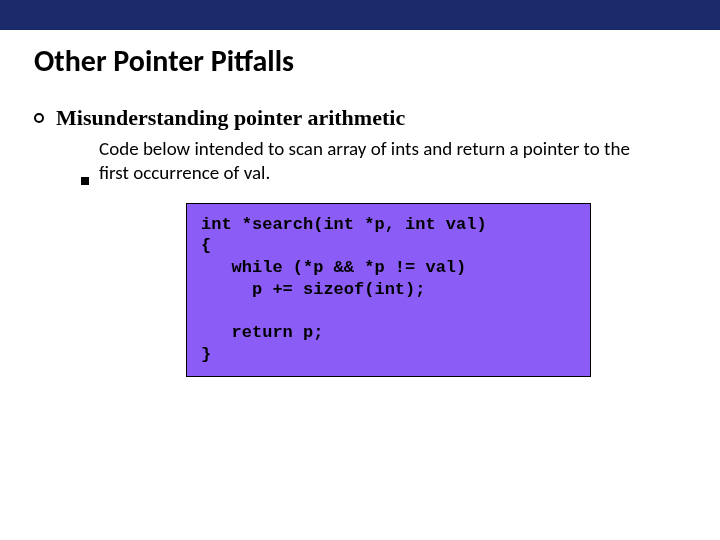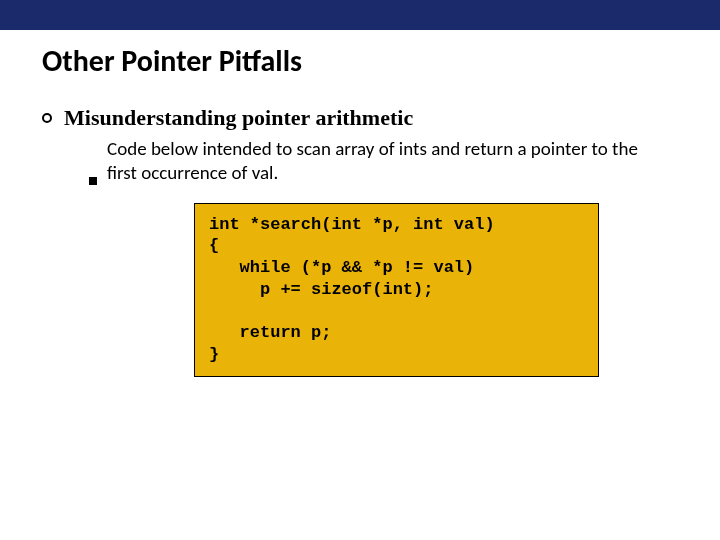--- a/index.html
+++ b/index.html
@@ -18,7 +18,6 @@
   }
   .content {
     padding: 12px 0 16px 34px;
-    margin-left: 8px;
   }
   .title {
     font-size: 30px;

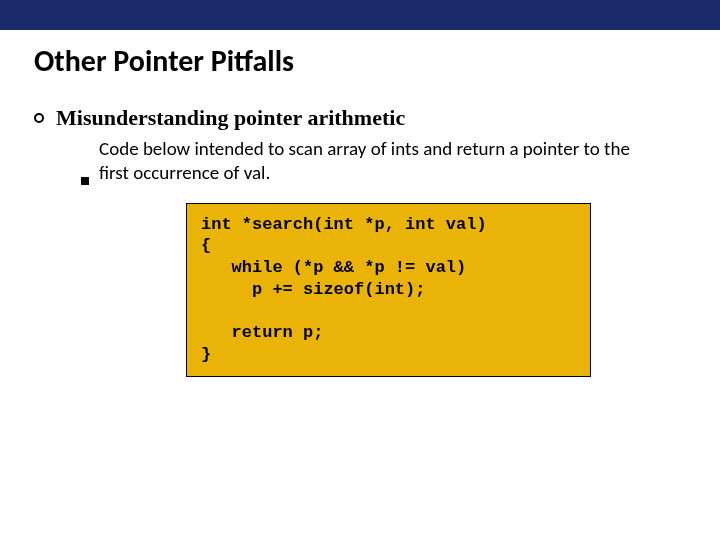--- a/index.html
+++ b/index.html
@@ -69,7 +69,7 @@
     margin: 18px 0 0 152px;
     width: 405px;
     border: 1px solid #000;
-    background: #eab308;
+    background: #8b5cf6;
     padding: 10px 14px 10px 14px;
     font-family: "Courier New", Courier, monospace;
     font-size: 17px;

